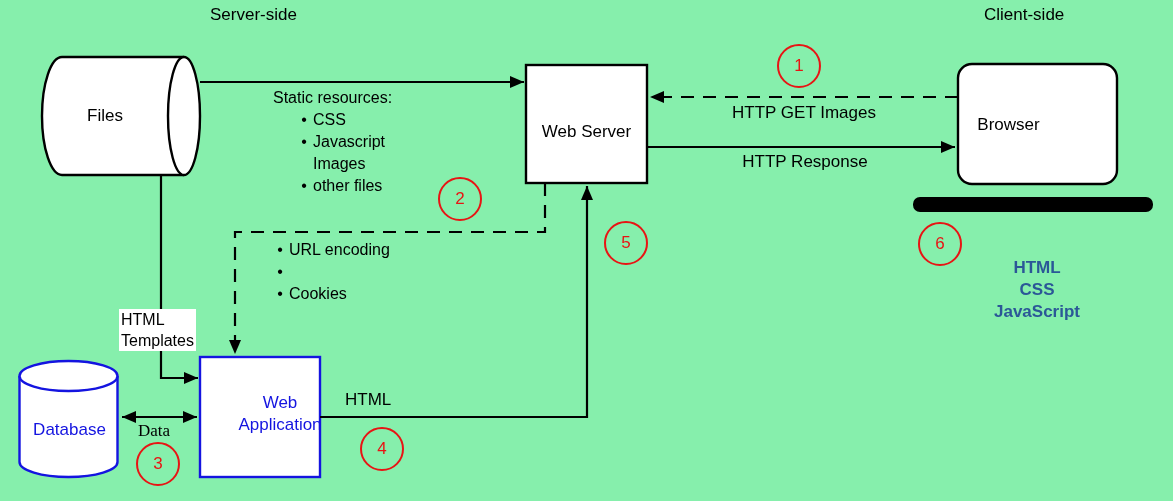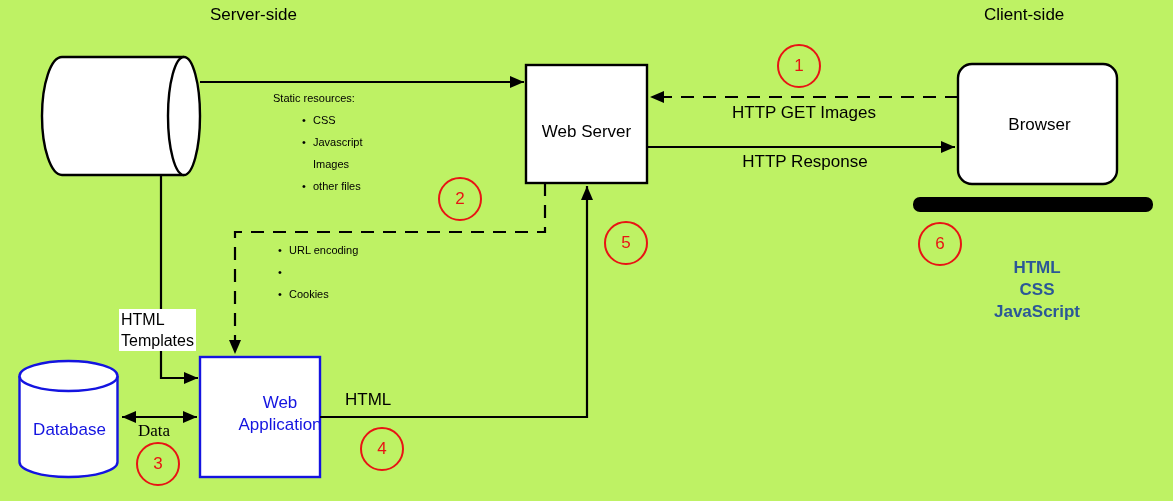--- a/index.html
+++ b/index.html
@@ -4,7 +4,7 @@
 <style>
   html,body{margin:0;padding:0;background:#fff;}
   .canvas{
-    position:relative;width:1173px;height:501px;background:#bef264;
+    position:relative;width:1173px;height:501px;background:#86efac;
     font-family:"Liberation Sans", sans-serif;color:#000;overflow:hidden;
   }
   svg.layer{position:absolute;left:0;top:0;z-index:0;}

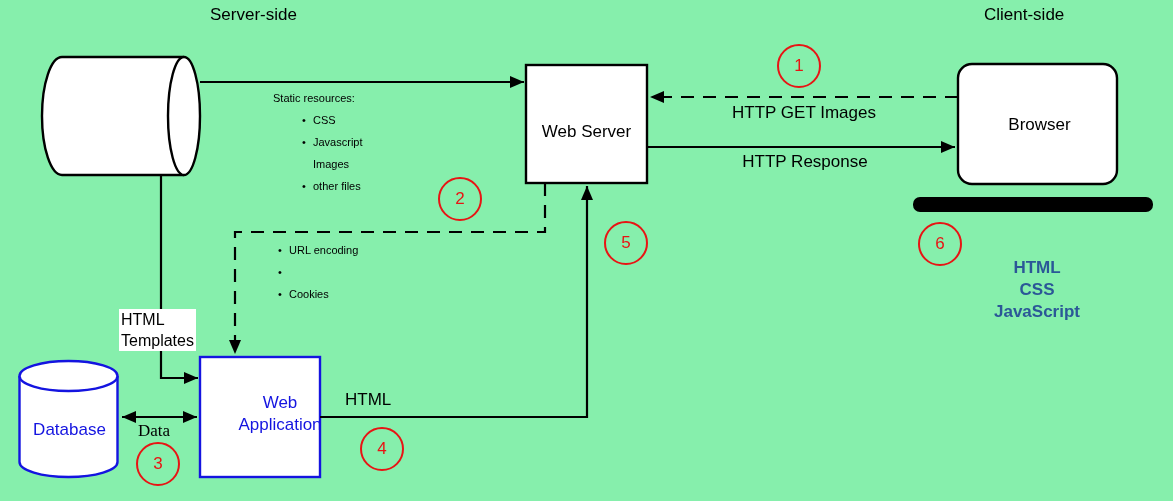--- a/index.html
+++ b/index.html
@@ -12,7 +12,7 @@
   .center{text-align:center;}
   .blue{color:#1414e0;}
   .navy{color:#2b5797;font-weight:bold;}
-  .listblock{position:absolute;z-index:1;font-size:11px;line-height:22px;white-space:nowrap;}
+  .listblock{position:absolute;z-index:1;font-size:16px;line-height:22px;white-space:nowrap;}
   .listblock .title{margin:0;}
   .brow{display:flex;align-items:baseline;}
   .brow .bullet{width:18px;text-align:center;flex:0 0 18px;}

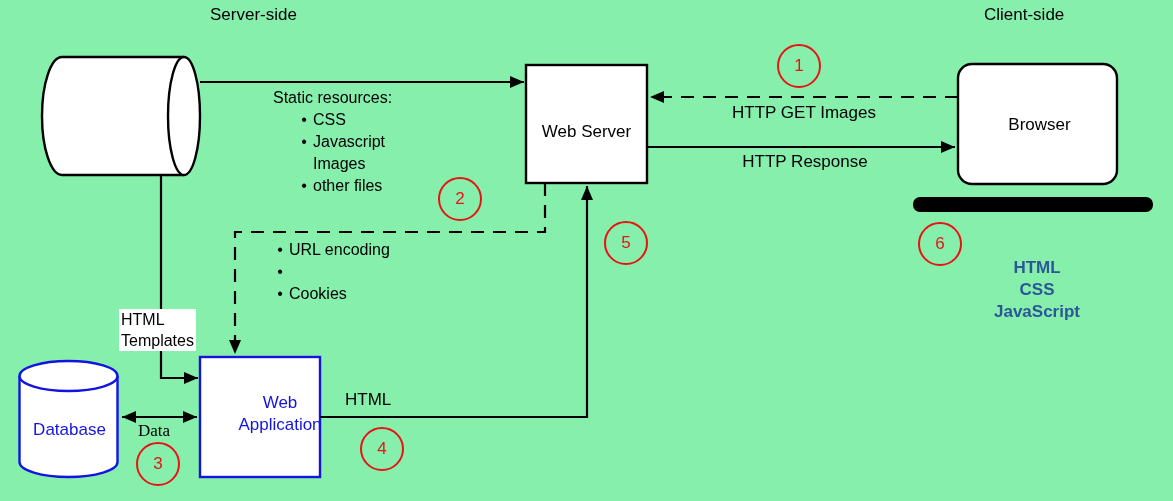--- a/index.html
+++ b/index.html
@@ -66,6 +66,7 @@
   <div class="txt" style="left:210px;top:4px;">Server-side</div>
   <div class="txt" style="left:984px;top:4px;">Client-side</div>
 
+  <div class="txt center" style="left:42px;top:105px;width:126px;">Files</div>
   <div class="txt center" style="left:526px;top:121px;width:121px;">Web Server</div>
   <div class="txt center" style="left:958px;top:114px;width:163px;">Browser</div>
 

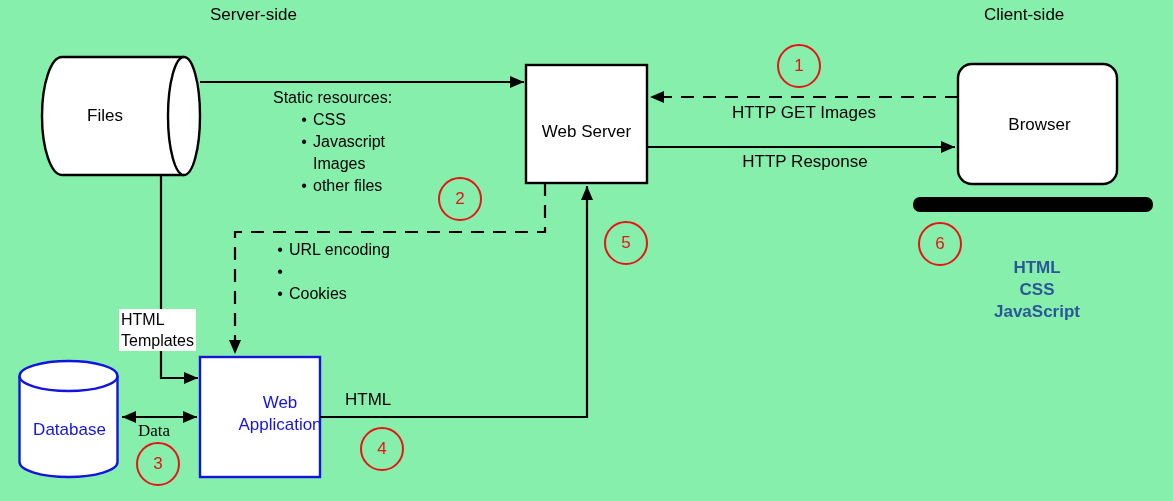--- a/index.html
+++ b/index.html
@@ -68,7 +68,7 @@
 
   <div class="txt center" style="left:42px;top:105px;width:126px;">Files</div>
   <div class="txt center" style="left:526px;top:121px;width:121px;">Web Server</div>
-  <div class="txt center" style="left:958px;top:114px;width:163px;">Browser</div>
+  <div class="txt center" style="left:927px;top:114px;width:163px;">Browser</div>
 
   <div class="listblock" style="left:273px;top:87px;">
     <div class="title">Static resources:</div>

